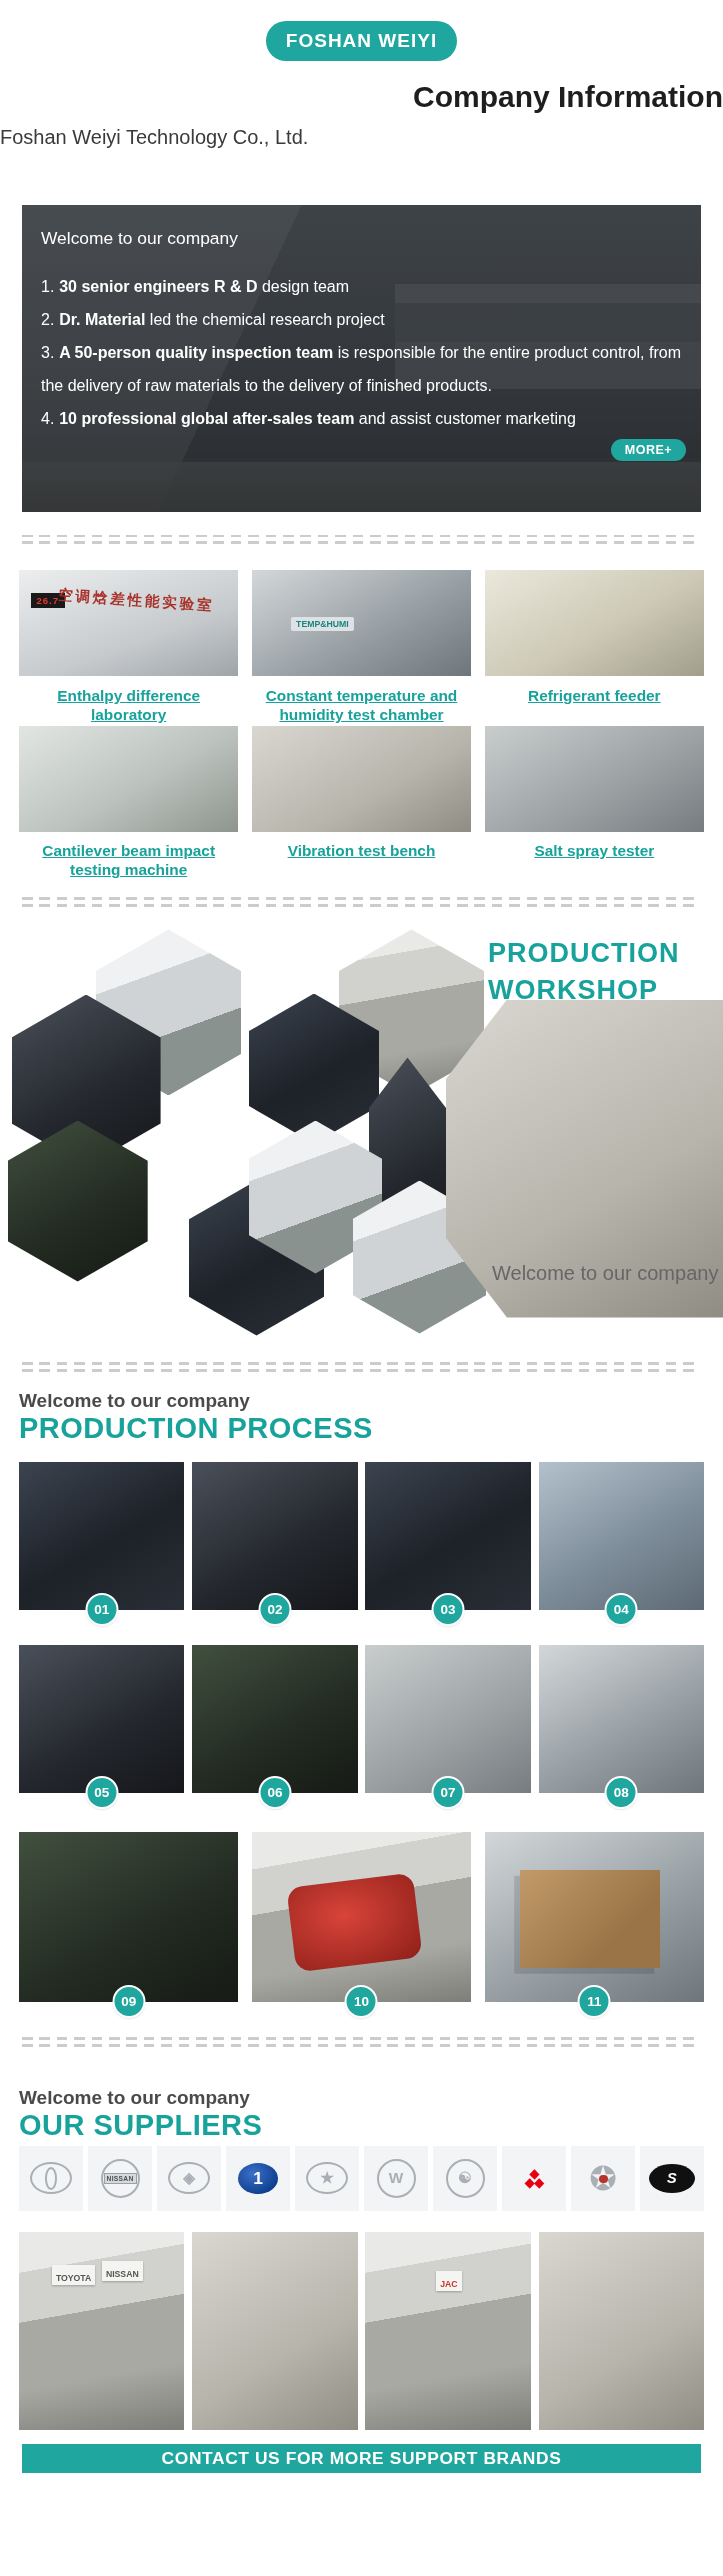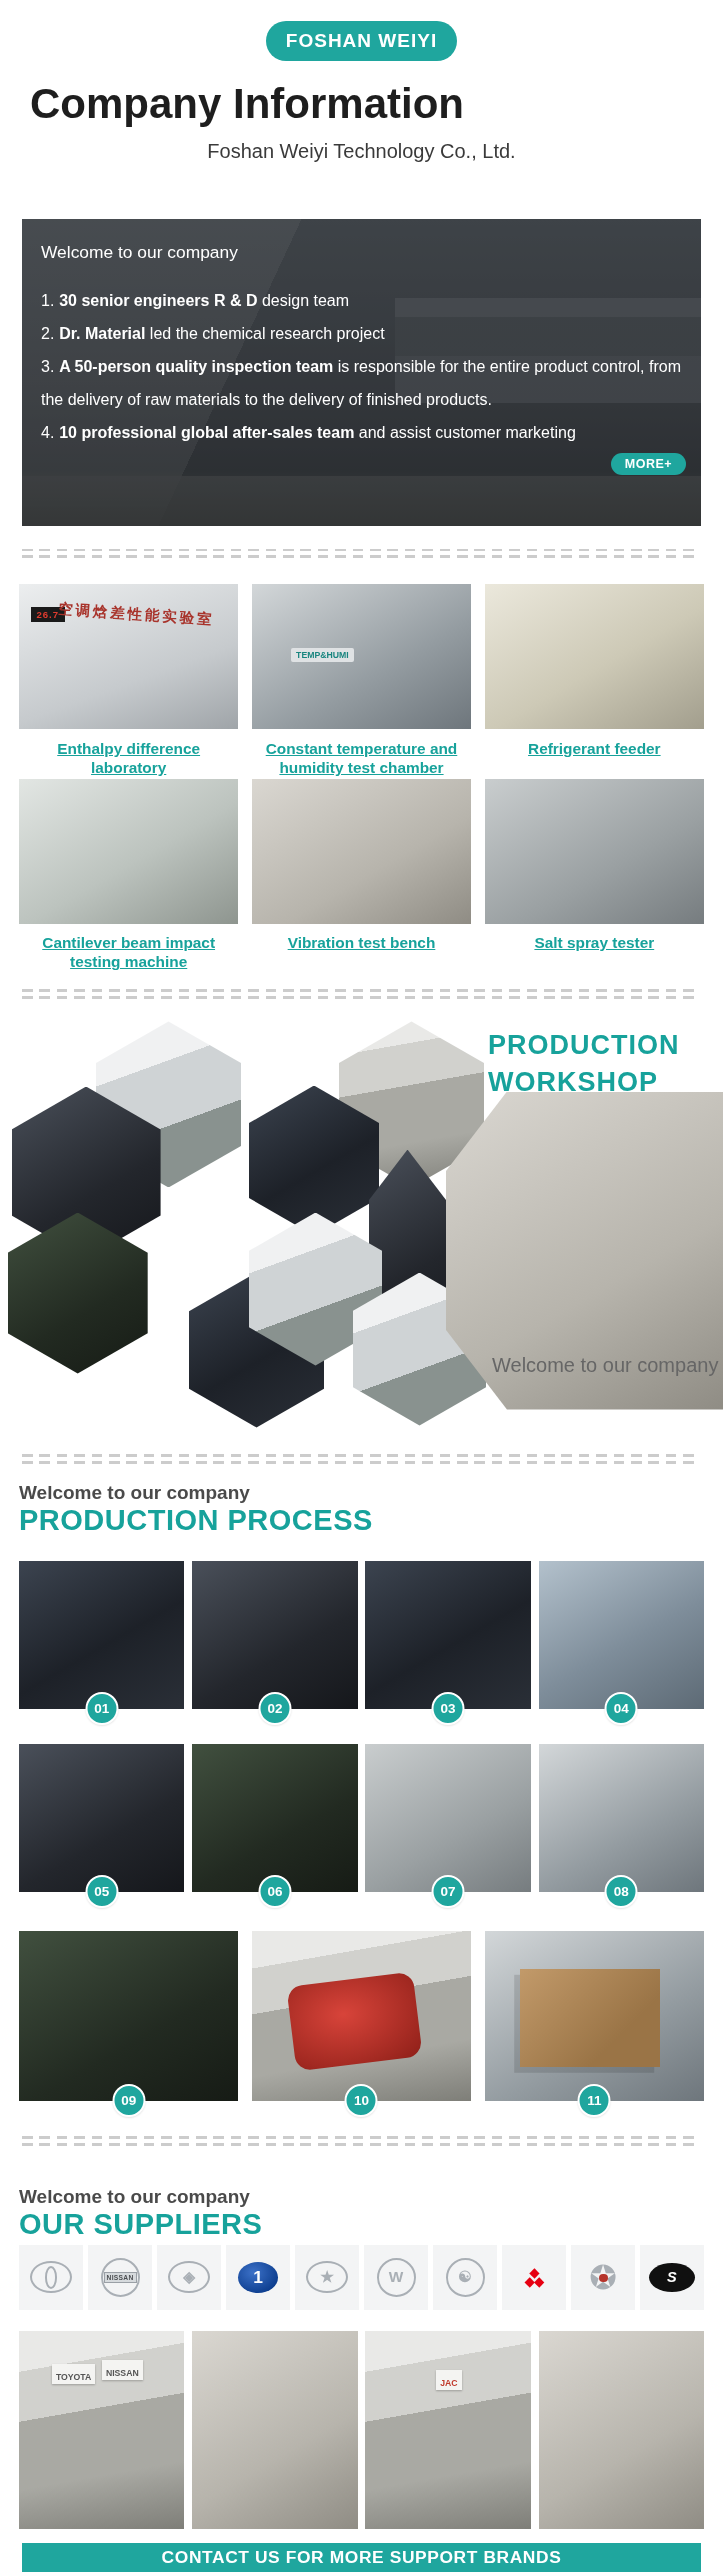--- a/index.html
+++ b/index.html
@@ -17,7 +17,7 @@
   .badge-pill{width:191px;height:40px;margin:0 auto;background:var(--teal);border-radius:21px;
     display:flex;align-items:center;justify-content:center;color:#fff;font-weight:bold;
     font-size:19px;letter-spacing:1px;}
-  .page-title{margin-top:19px;text-align:left;font-size:42px;font-weight:bold;color:var(--ink);padding-left:30px;}
+  .page-title{margin-top:19px;text-align:right;font-size:30px;font-weight:bold;color:var(--ink);padding-left:30px;}
   .page-subtitle{margin-top:11.6px;text-align:center;font-size:20px;color:#3a3a3a;}
 
   

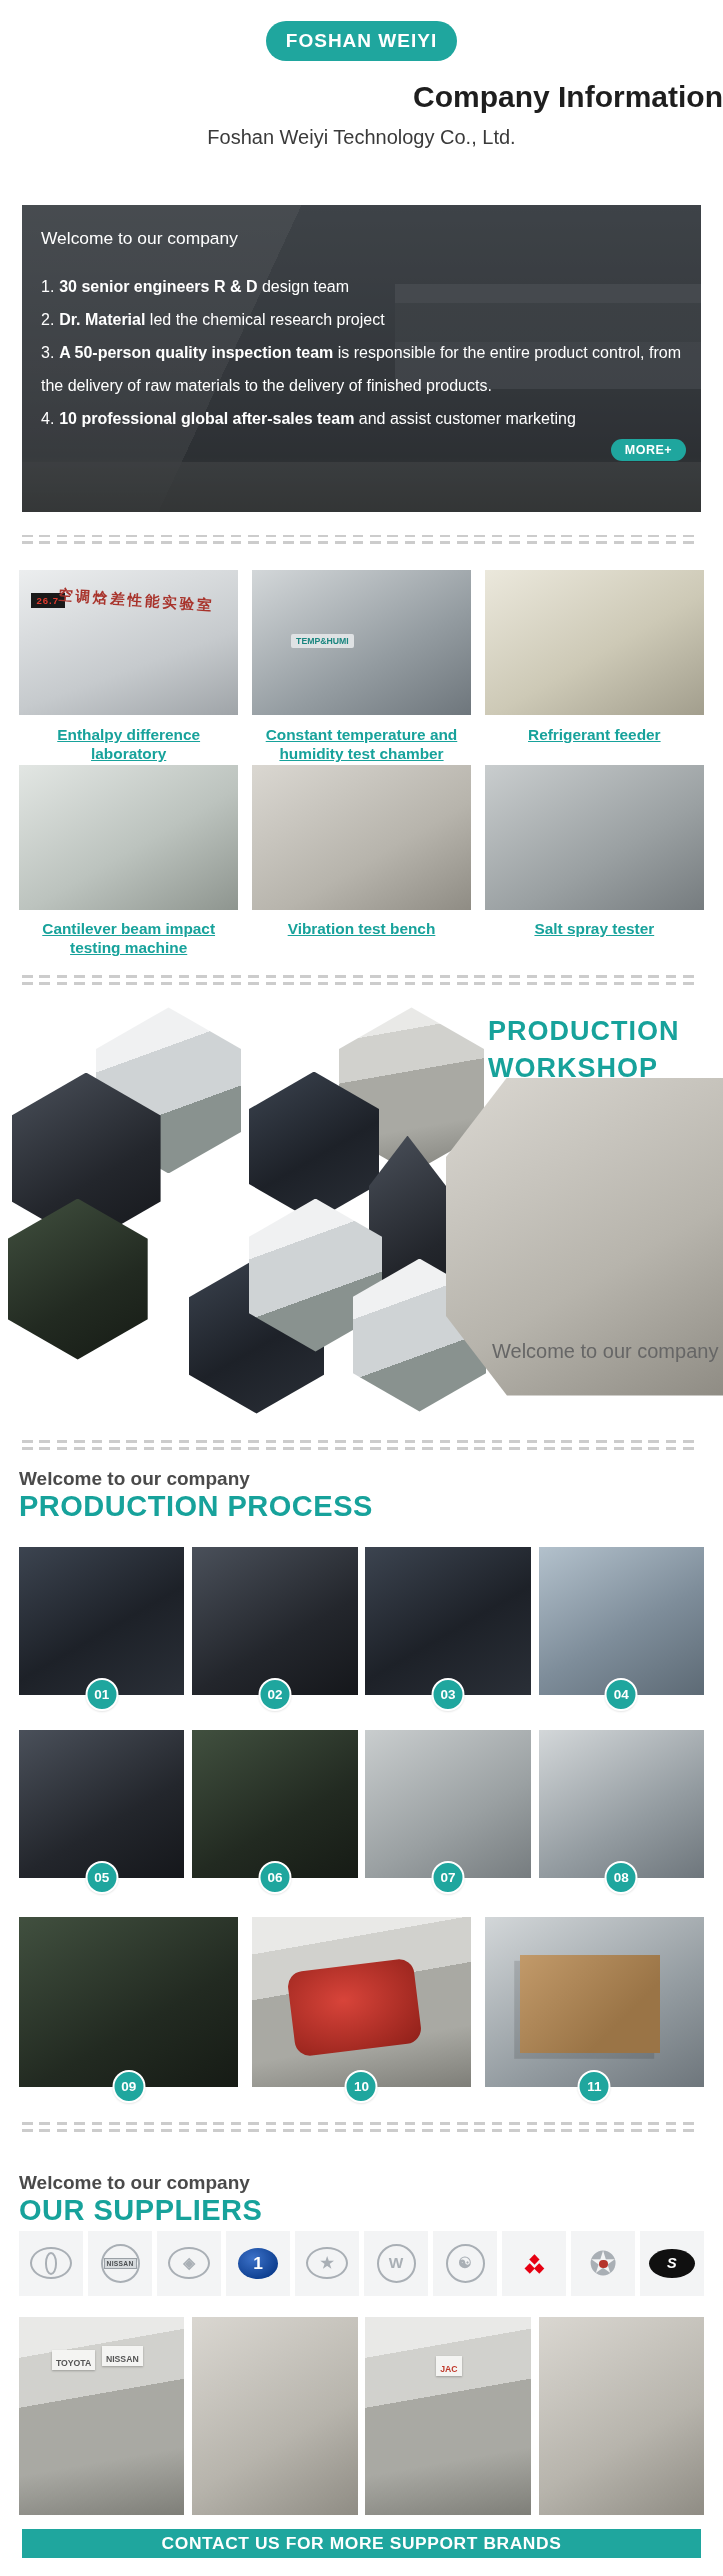--- a/index.html
+++ b/index.html
@@ -18,7 +18,7 @@
     display:flex;align-items:center;justify-content:center;color:#fff;font-weight:bold;
     font-size:19px;letter-spacing:1px;}
   .page-title{margin-top:19px;text-align:right;font-size:30px;font-weight:bold;color:var(--ink);padding-left:30px;}
-  .page-subtitle{margin-top:11.6px;text-align:center;font-size:20px;color:#3a3a3a;}
+  .page-subtitle{margin-top:11.6px;text-align:left;font-size:20px;color:#3a3a3a;}
 
   
   .hero{position:relative;margin:56px 22px 0;height:307px;overflow:hidden;color:#fff;}

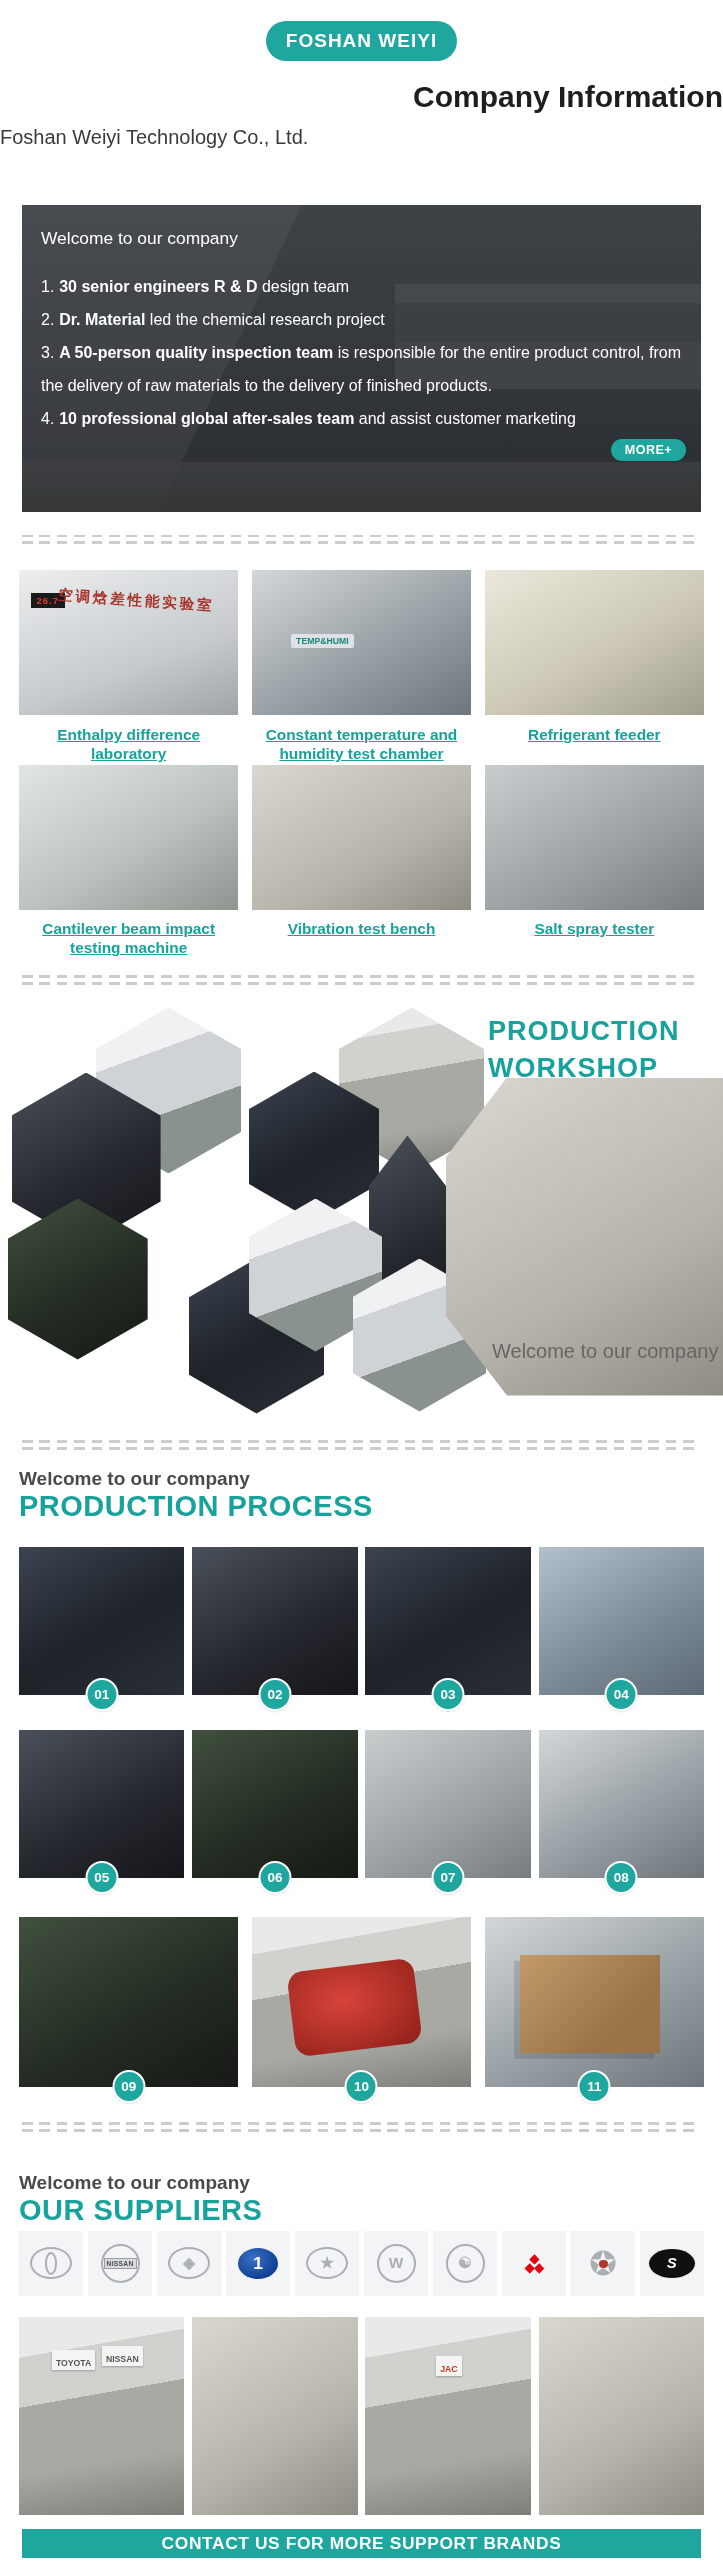--- a/index.html
+++ b/index.html
@@ -82,7 +82,7 @@
 
   
   .equip-grid{display:grid;grid-template-columns:repeat(3,1fr);column-gap:13.5px;margin:26px 19px 0;}
-  .equip-cell .photo{height:145px;}
+  .equip-cell .photo{height:106px;}
   .equip-caption{height:40px;margin-top:9.6px;display:flex;align-items:flex-start;justify-content:center;
     text-align:center;font-weight:bold;font-size:15.4px;line-height:19px;color:var(--teal-text);text-decoration:underline;}
 

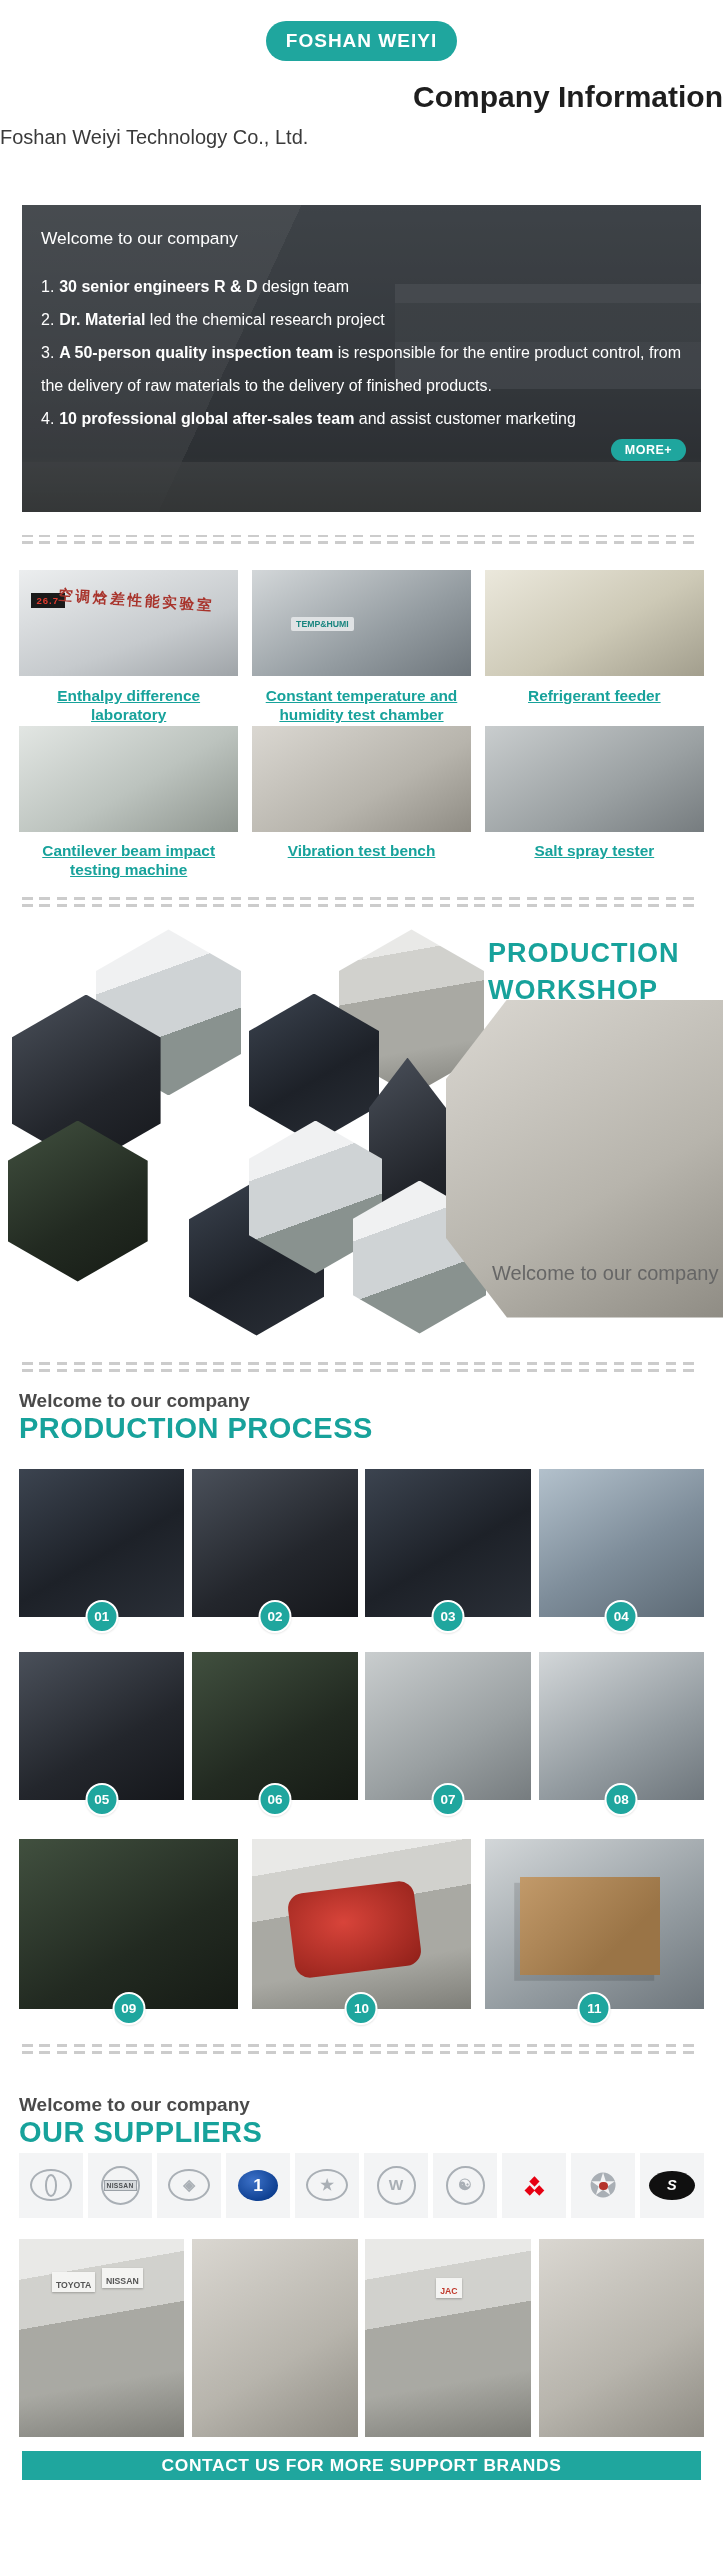--- a/index.html
+++ b/index.html
@@ -102,7 +102,7 @@
     letter-spacing:0.5px;line-height:33px;}
   .grid4{display:grid;grid-template-columns:repeat(4,1fr);column-gap:7.7px;margin:0 19px;}
   .grid3{display:grid;grid-template-columns:repeat(3,1fr);column-gap:13.5px;margin:0 19px;}
-  .g-r1{margin-top:24px;}
+  .g-r1{margin-top:17px;}
   .g-r2{margin-top:35px;}
   .g-r3{margin-top:39px;}
   .pcell{position:relative;}

